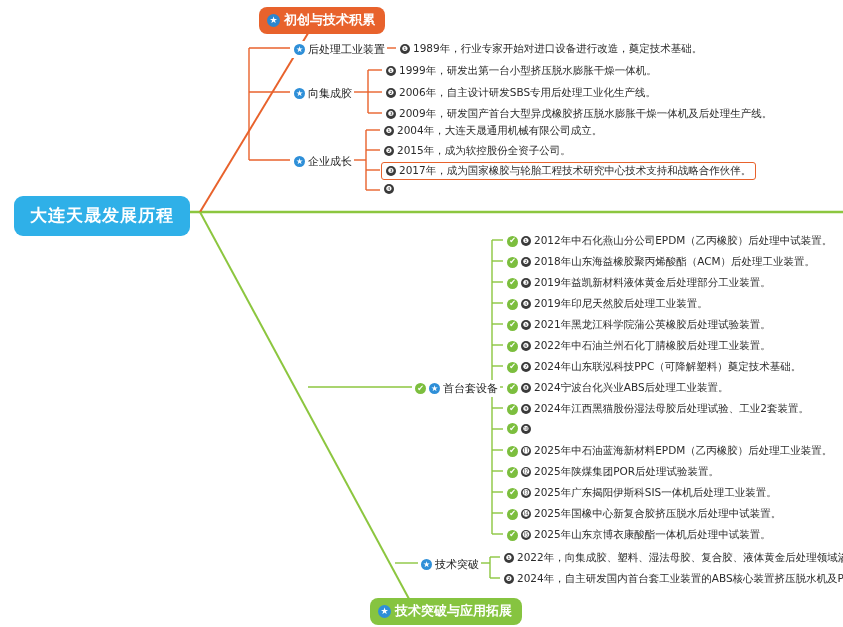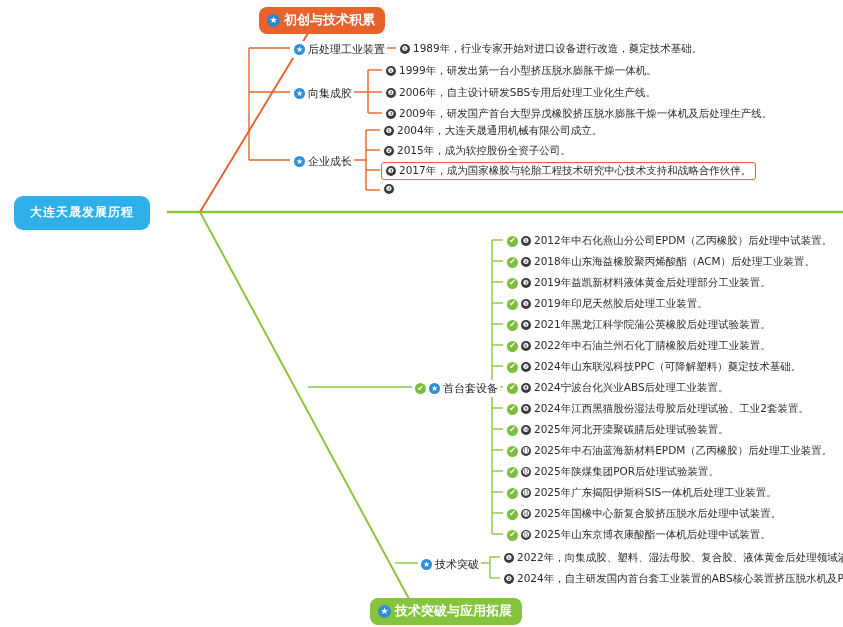--- a/index.html
+++ b/index.html
@@ -23,7 +23,7 @@
     border-radius:9px;
     padding:8px 16px 9px 16px;
     color:#ffffff;
-    font-size:12px;
+    font-size:17px;
     font-weight:bold;
     letter-spacing:1px;
   }

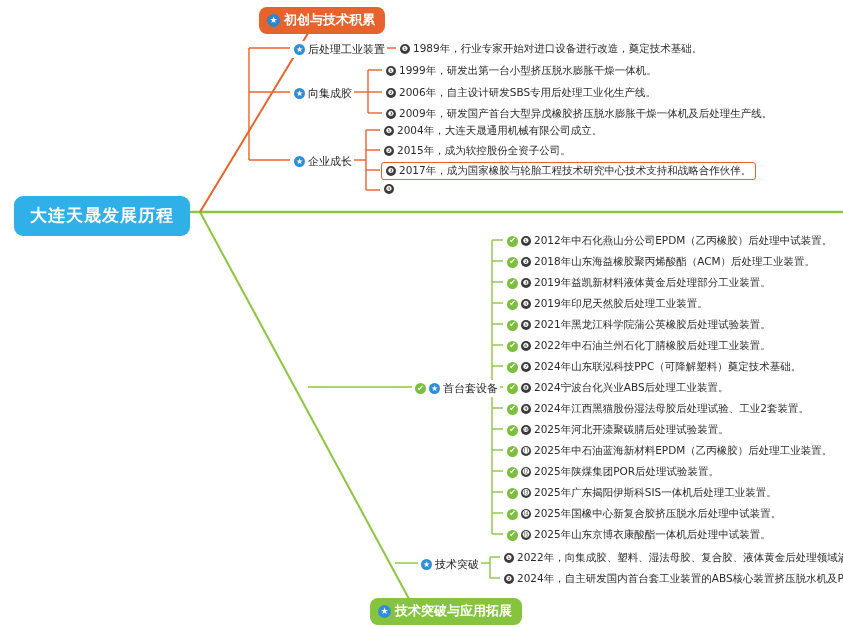--- a/index.html
+++ b/index.html
@@ -275,7 +275,6 @@
   <div class="leaf" style="left:504px; top:422px;">
     <span class="check-ico">✔</span>
     <span class="num">❿</span>
-    <span>2025年河北开滦聚碳腈后处理试验装置。</span>
   </div>
   <div class="leaf" style="left:504px; top:443px;">
     <span class="check-ico">✔</span>

